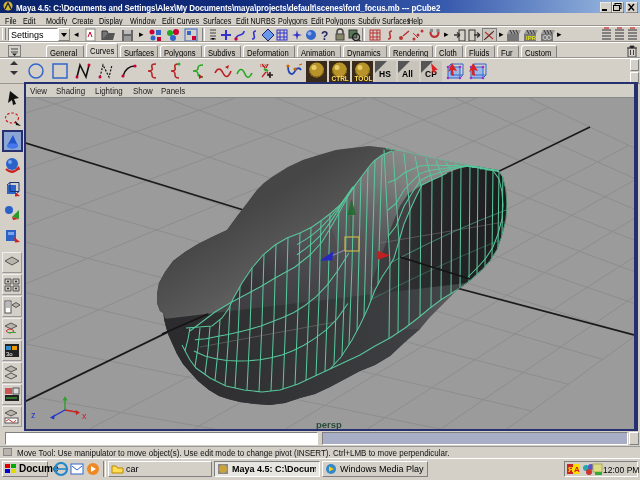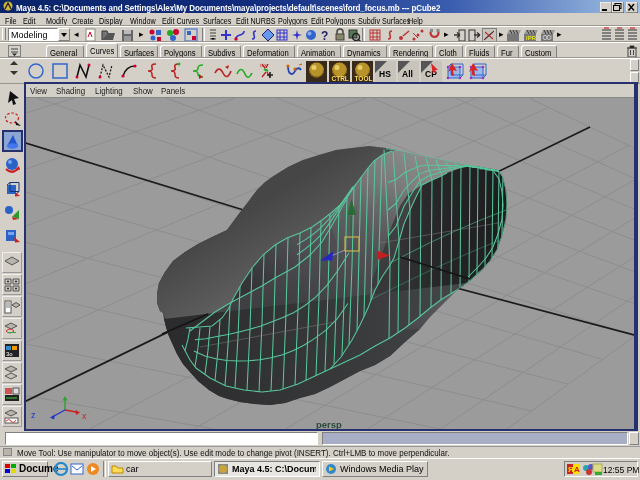--- a/index.html
+++ b/index.html
@@ -50,7 +50,7 @@
 <div class="abs" style="left:0;top:26px;width:640px;height:16px;background:#d4d0c8"></div>
 <div class="abs" style="left:2px;top:28px;width:4px;height:12px;border-left:1px solid #fff;border-right:1px solid #808080"></div>
 <div class="abs sunk" style="left:8px;top:28px;width:50px;height:13px;background:#fff"></div>
-<div class="abs txt" style="left:11px;top:30px;font-size:9px">Modeling</div>
+<div class="abs txt" style="left:11px;top:30px;font-size:9px">Settings</div>
 <div class="abs ridge" style="left:58px;top:28px;width:12px;height:13px;background:#d4d0c8"></div>
 <div class="abs" style="left:61px;top:33px;width:0;height:0;border:3px solid transparent;border-top:4px solid #000"></div>
 <div class="abs txt" style="left:74px;top:29px;font-size:9px;color:#000">◂</div>

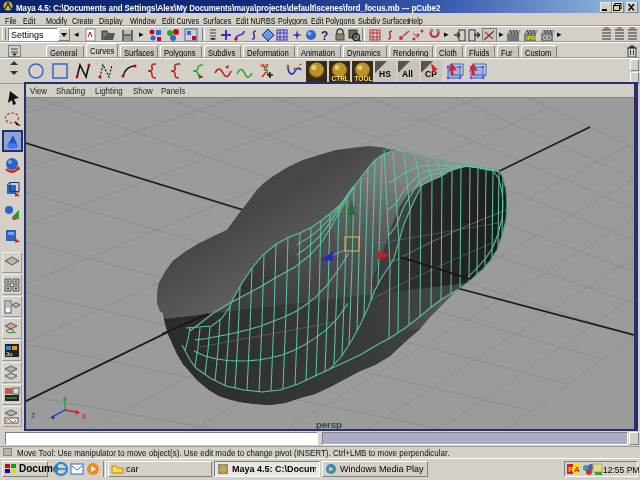--- a/index.html
+++ b/index.html
@@ -662,5 +662,5 @@
     <rect x="1" y="1" width="9" height="8" fill="#dd8" stroke="#aa5"></rect>
     <rect x="3" y="9" width="7" height="3" fill="#3a3"></rect>
   </svg>
-<div class="abs txt" style="left:603px;top:464.5px;font-size:8.5px">12:55 PM</div>
+<div class="abs txt" style="left:603px;top:464.5px;font-size:8.5px">12:00 PM</div>
 </body></html>

